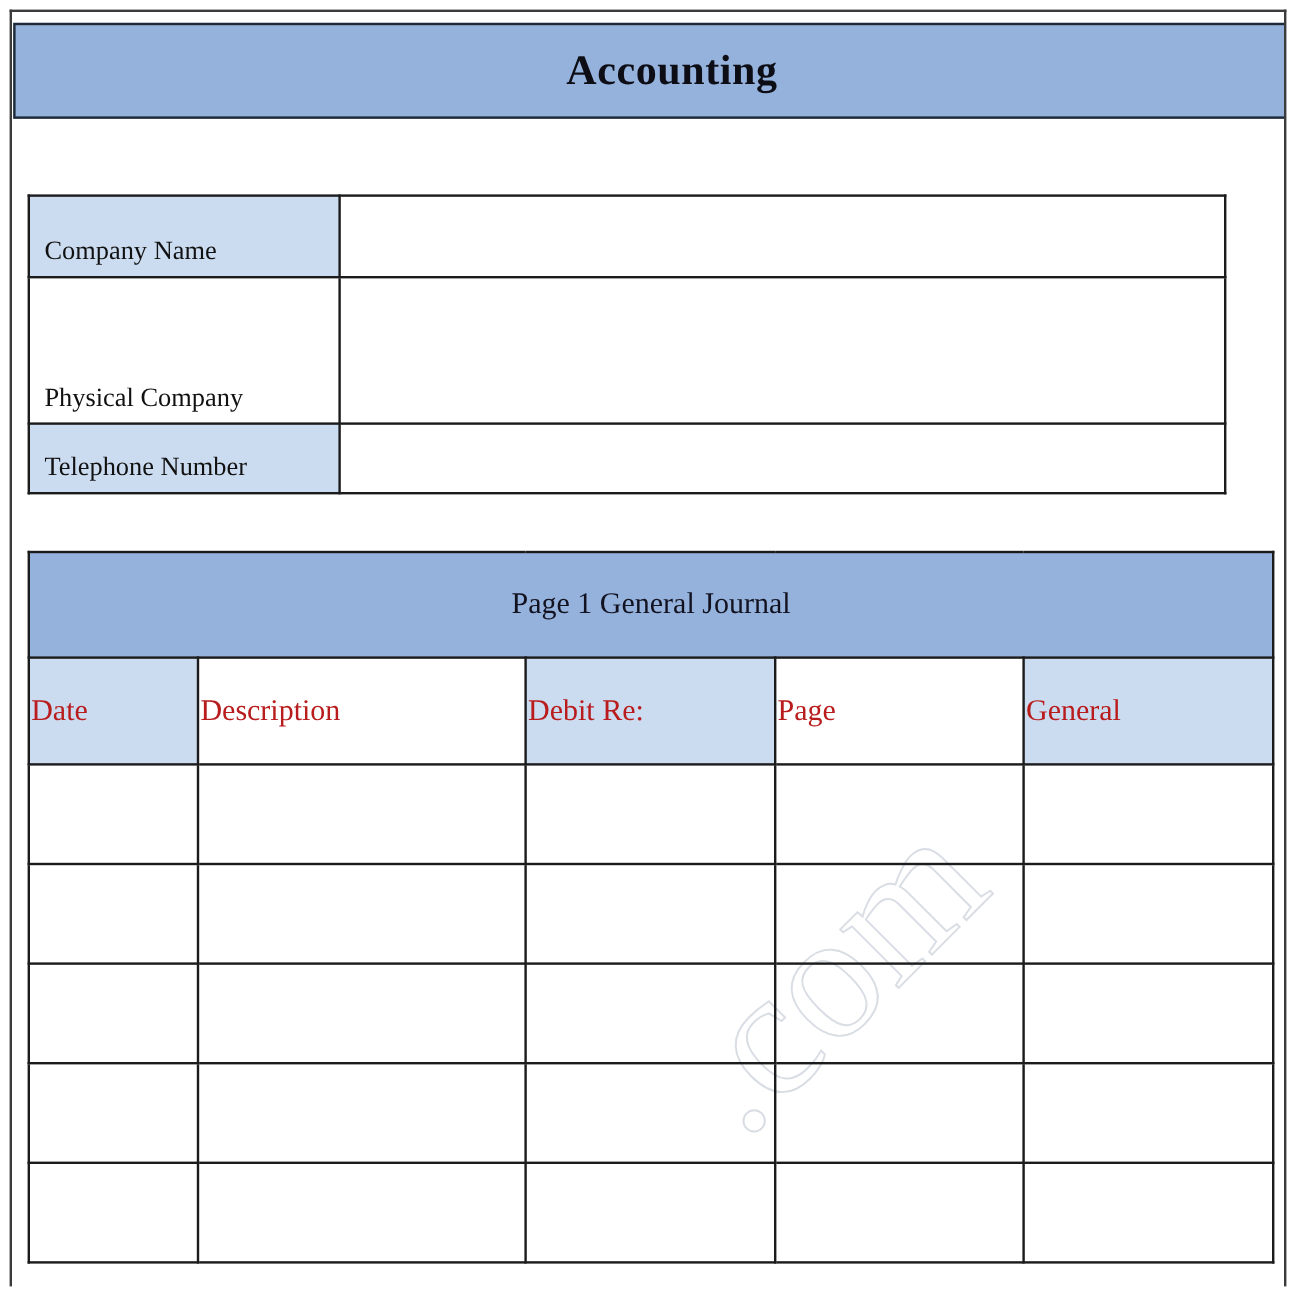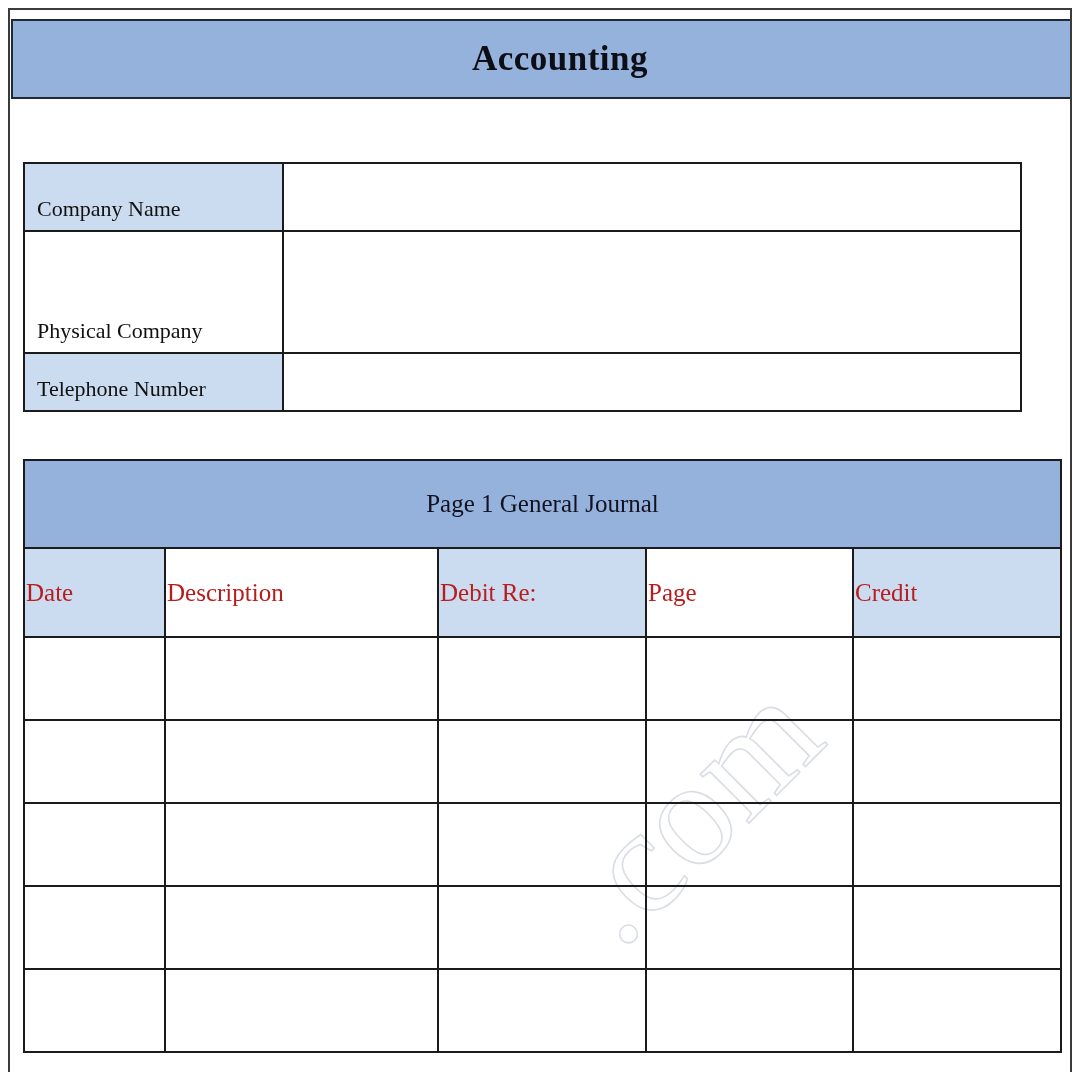--- a/index.html
+++ b/index.html
@@ -183,7 +183,7 @@
         <td class="bg-white">Description</td>
         <td class="bg-blue">Debit Re:</td>
         <td class="bg-white">Page</td>
-        <td class="bg-blue">Credit</td>
+        <td class="bg-blue">General</td>
       </tr>
 
       <tr class="journal-row">

